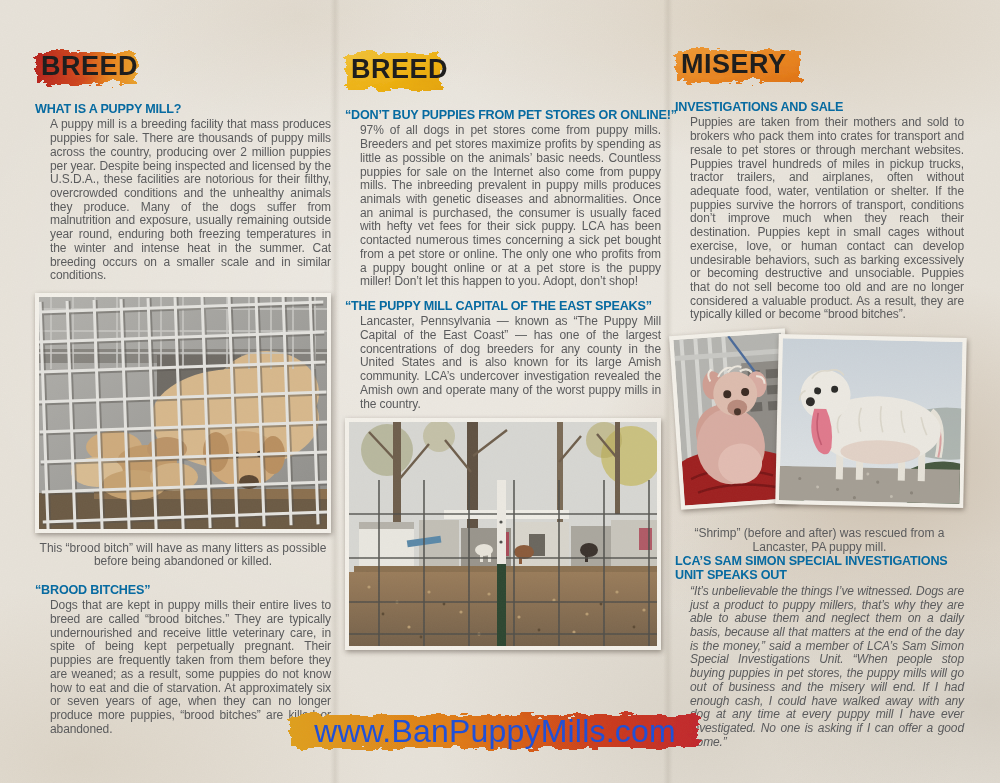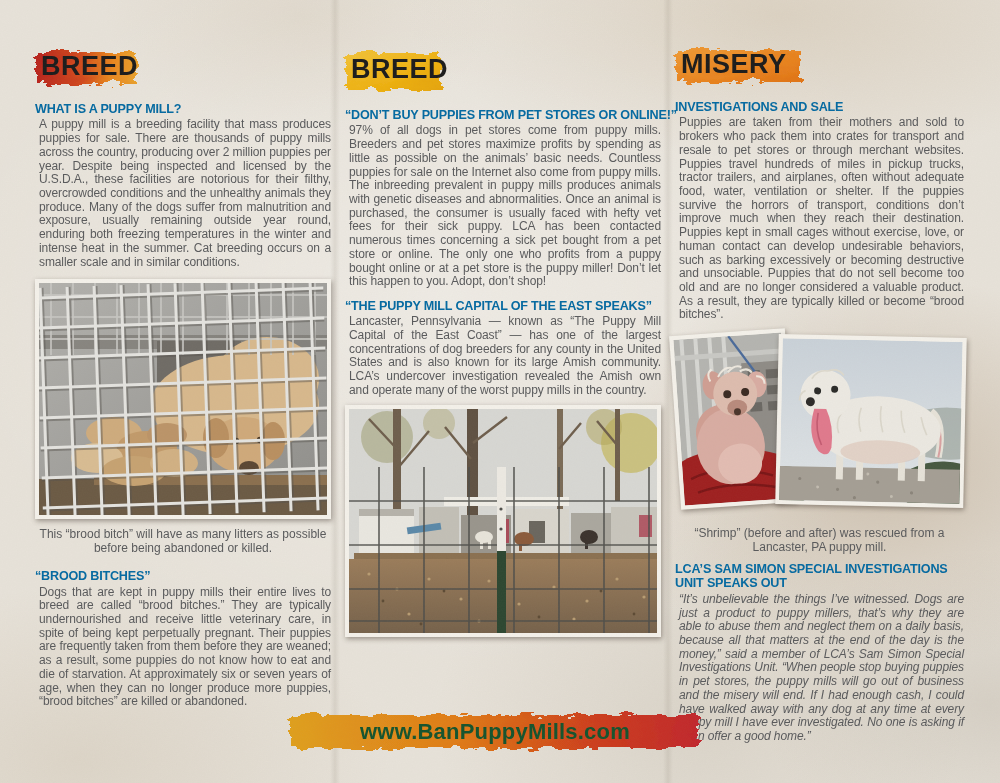--- a/index.html
+++ b/index.html
@@ -44,7 +44,7 @@
   }
   .subhead.nowrap{white-space:nowrap;}
   .bodytext{
-    font-size:12px;line-height:13.7px;text-align:justify;margin:0 0 10px 4px;
+    font-size:12px;line-height:13.7px;text-align:justify;margin:0 0 10px 15px;
     letter-spacing:-.1px;
   }
   .bodytext.quote{font-style:italic;}

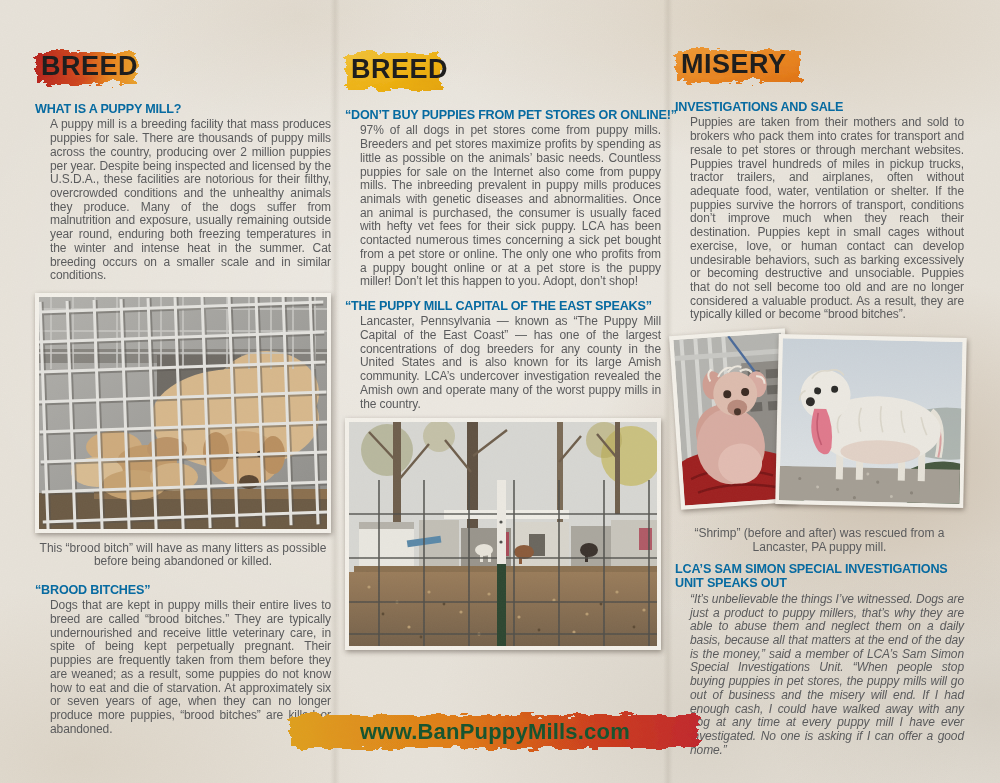--- a/index.html
+++ b/index.html
@@ -366,7 +366,7 @@
       </svg>
     </div>
   </div>
-  <p class="caption" style="margin-bottom:8px">“Shrimp” (before and after) was rescued from a Lancaster, PA puppy mill.</p>
+  <p class="caption" style="margin-bottom:0">“Shrimp” (before and after) was rescued from a Lancaster, PA puppy mill.</p>
 
   <p class="subhead">LCA’S SAM SIMON SPECIAL INVESTIGATIONS UNIT SPEAKS OUT</p>
   <p class="bodytext quote">“It’s unbelievable the things I’ve witnessed. Dogs are just a product to puppy millers, that’s why they are able to abuse them and neglect them on a daily basis, because all that matters at the end of the day is the money,” said a member of LCA’s Sam Simon Special Investigations Unit. “When people stop buying puppies in pet stores, the puppy mills will go out of business and the misery will end. If I had enough cash, I could have walked away with any dog at any time at every puppy mill I have ever investigated. No one is asking if I can offer a good home.”</p>

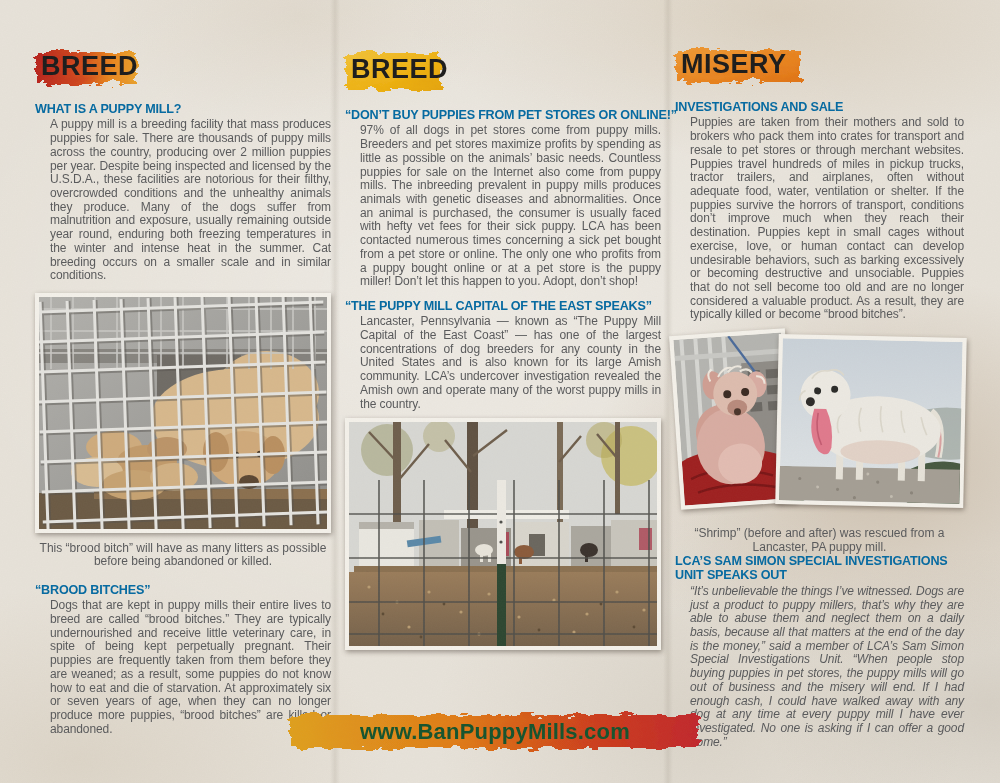--- a/index.html
+++ b/index.html
@@ -66,7 +66,7 @@
   .banner svg{position:absolute;left:0;top:0;}
   .banner .url-label{
     position:absolute;inset:0;display:flex;align-items:center;justify-content:center;
-    font-size:22px;font-weight:bold;color:#14532d;letter-spacing:.2px;
+    font-size:32px;font-weight:normal;color:#1d4ed8;letter-spacing:.2px;
   }
 </style>
 </head>

